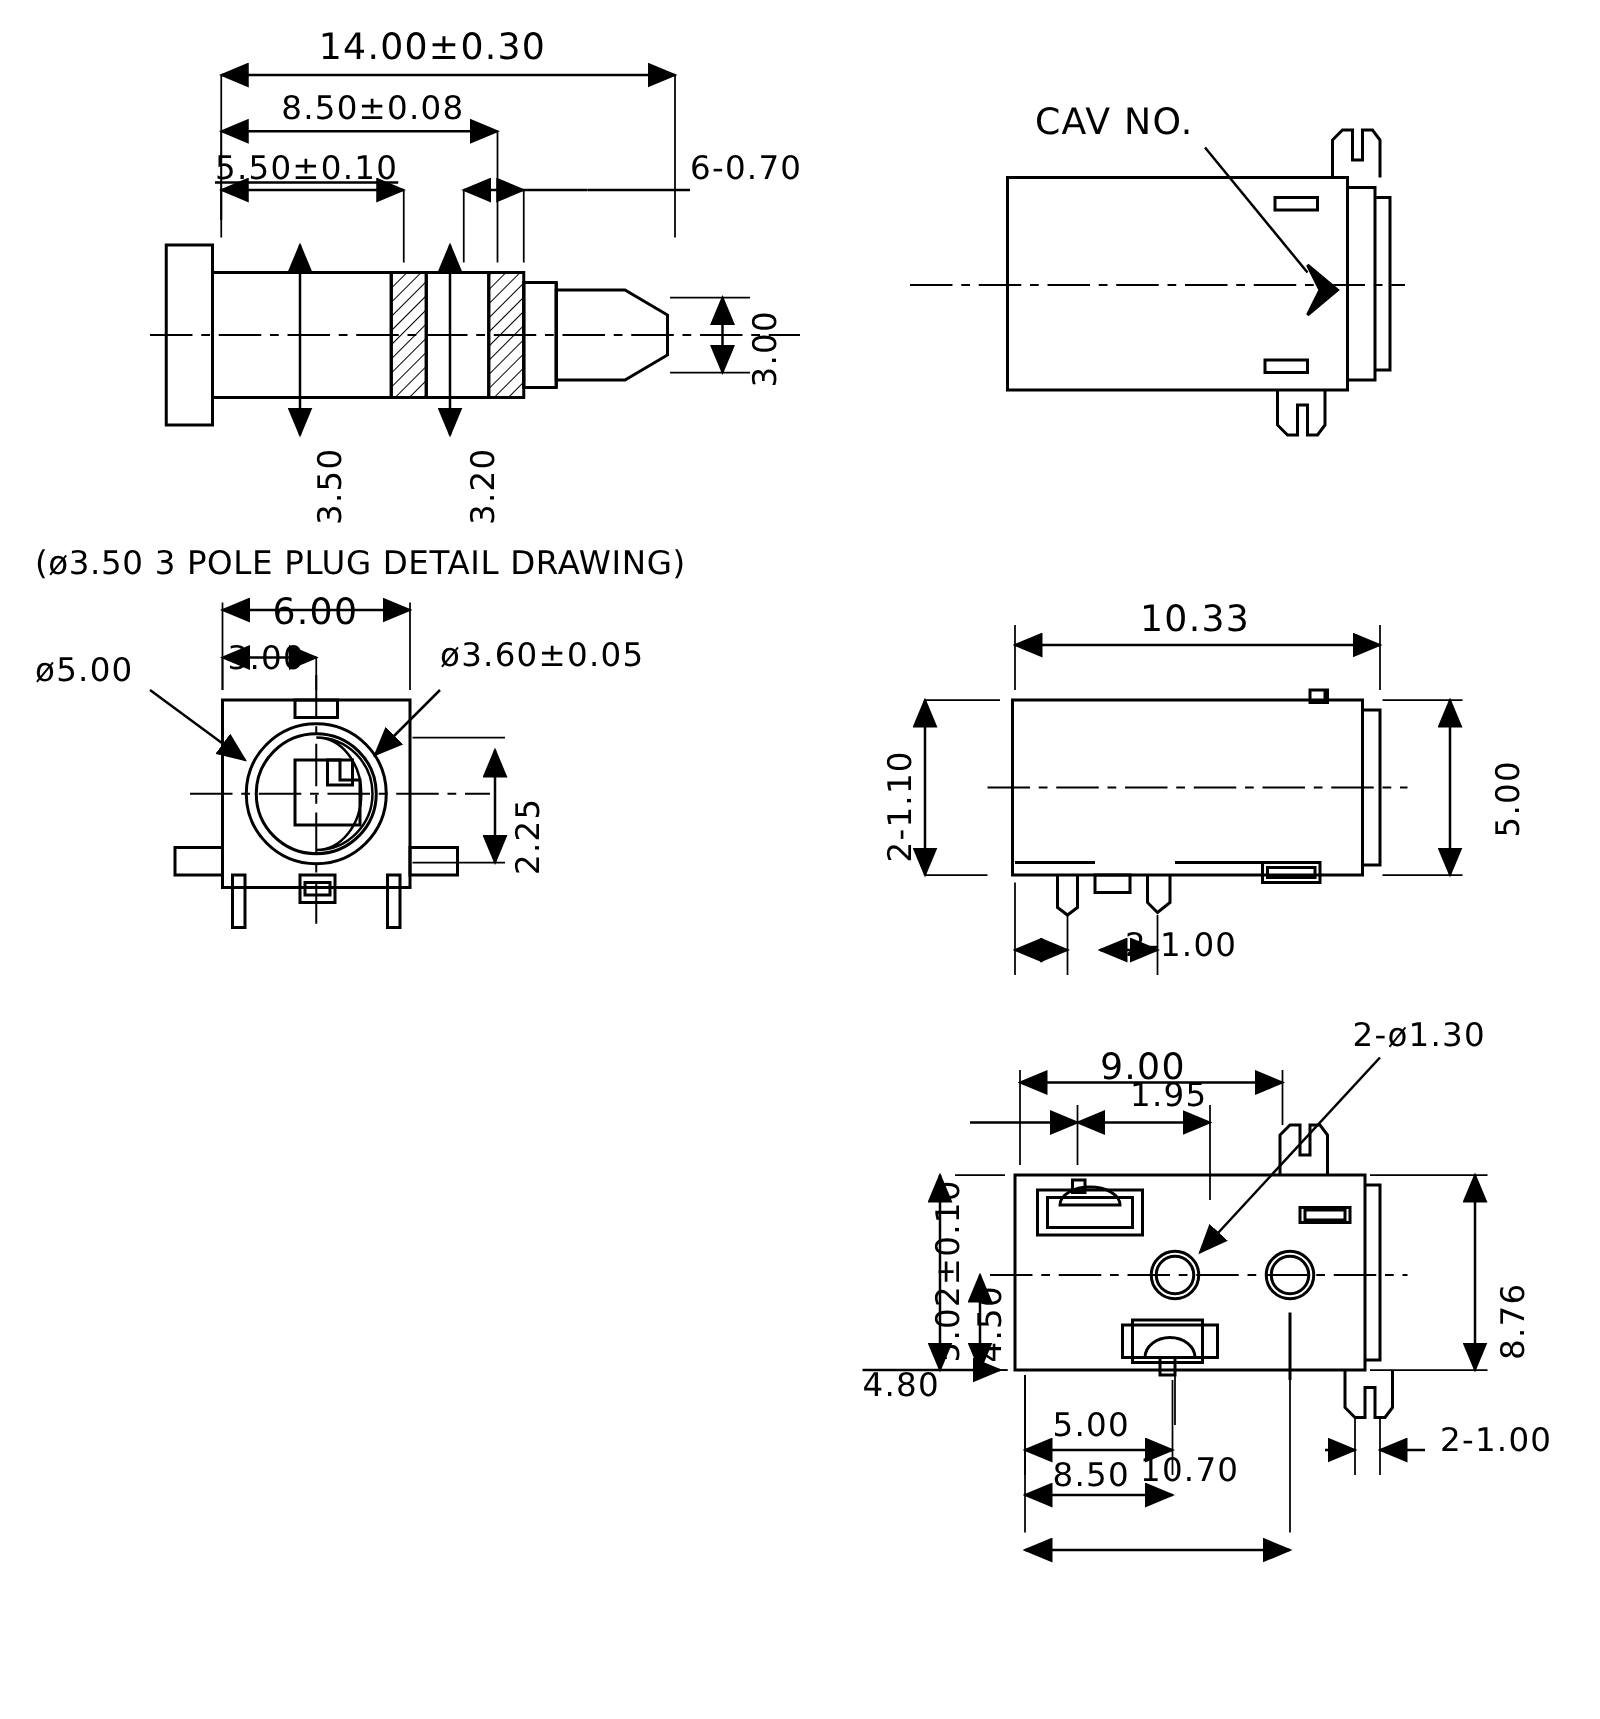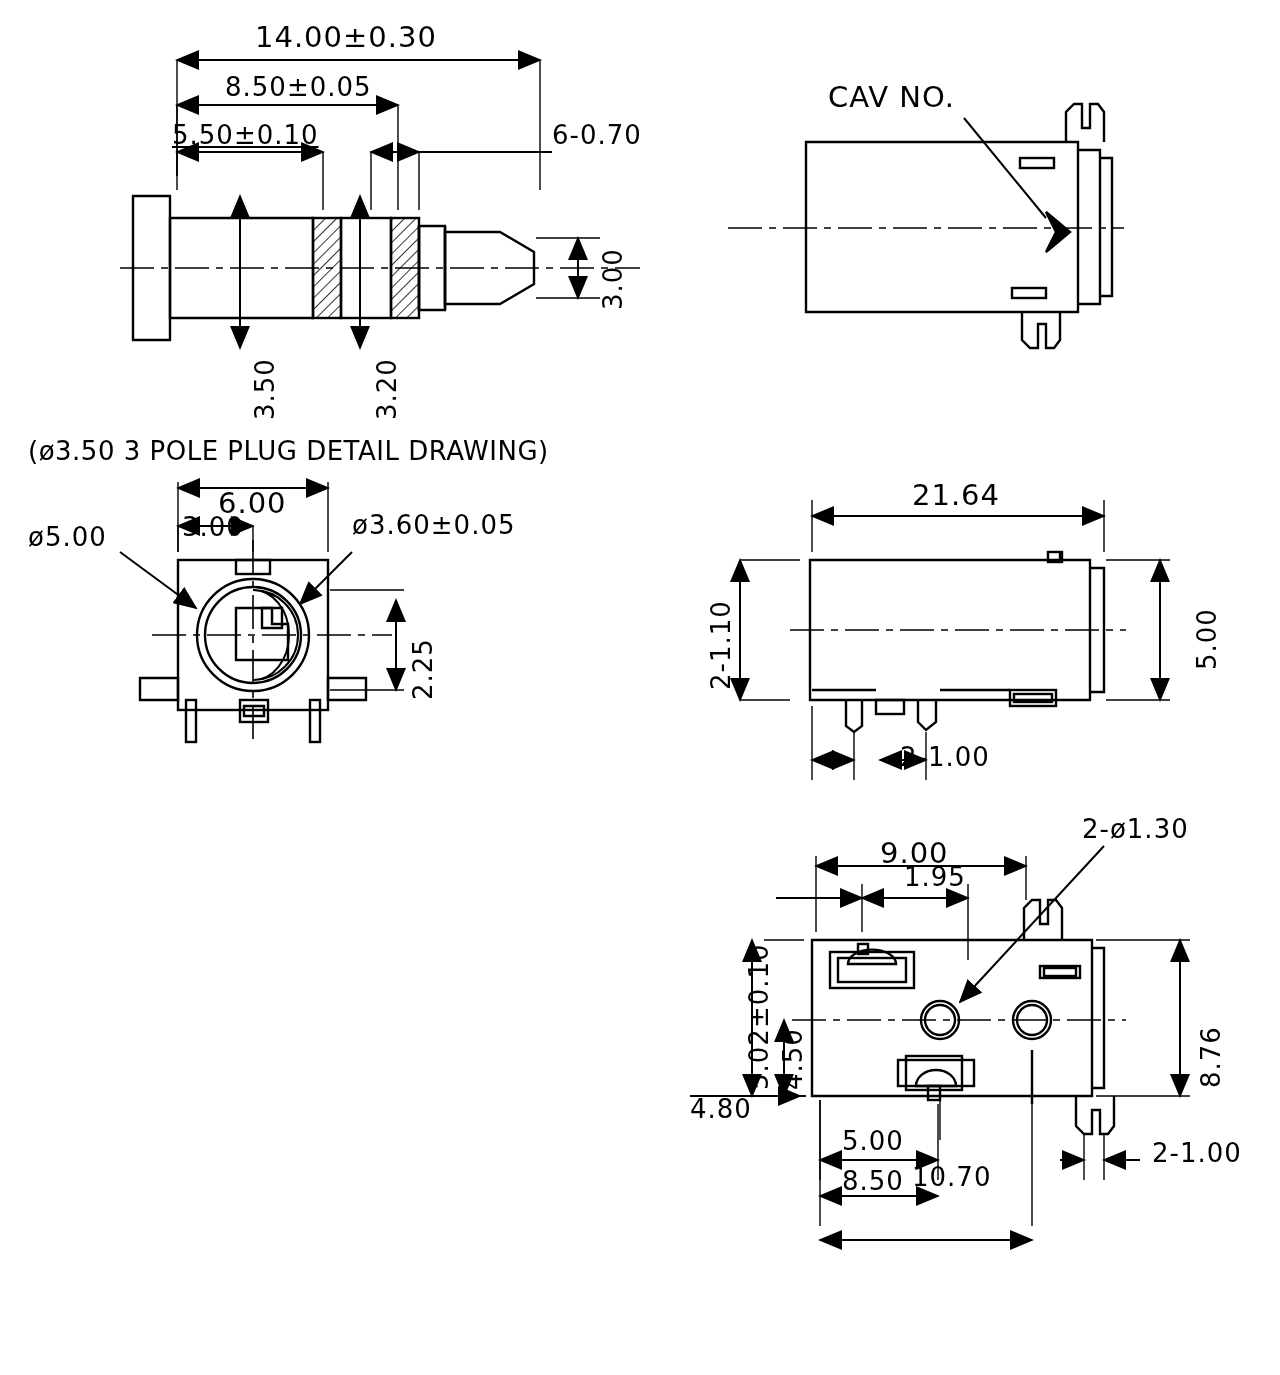--- a/index.html
+++ b/index.html
@@ -270,7 +270,7 @@
   </svg>
 
   <div class="lbl big" style="left:255px; top:20px;">14.00±0.30</div>
-  <div class="lbl" style="left:225px; top:72px;">8.50±0.05</div>
+  <div class="lbl" style="left:225px; top:72px;">8.50±0.08</div>
   <div class="lbl" style="left:172px; top:120px;text-decoration:underline;">5.50±0.10</div>
   <div class="lbl" style="left:552px; top:120px;">6-0.70</div>
   <div class="lbl rot90" style="left:598px; top:310px;">3.00</div>

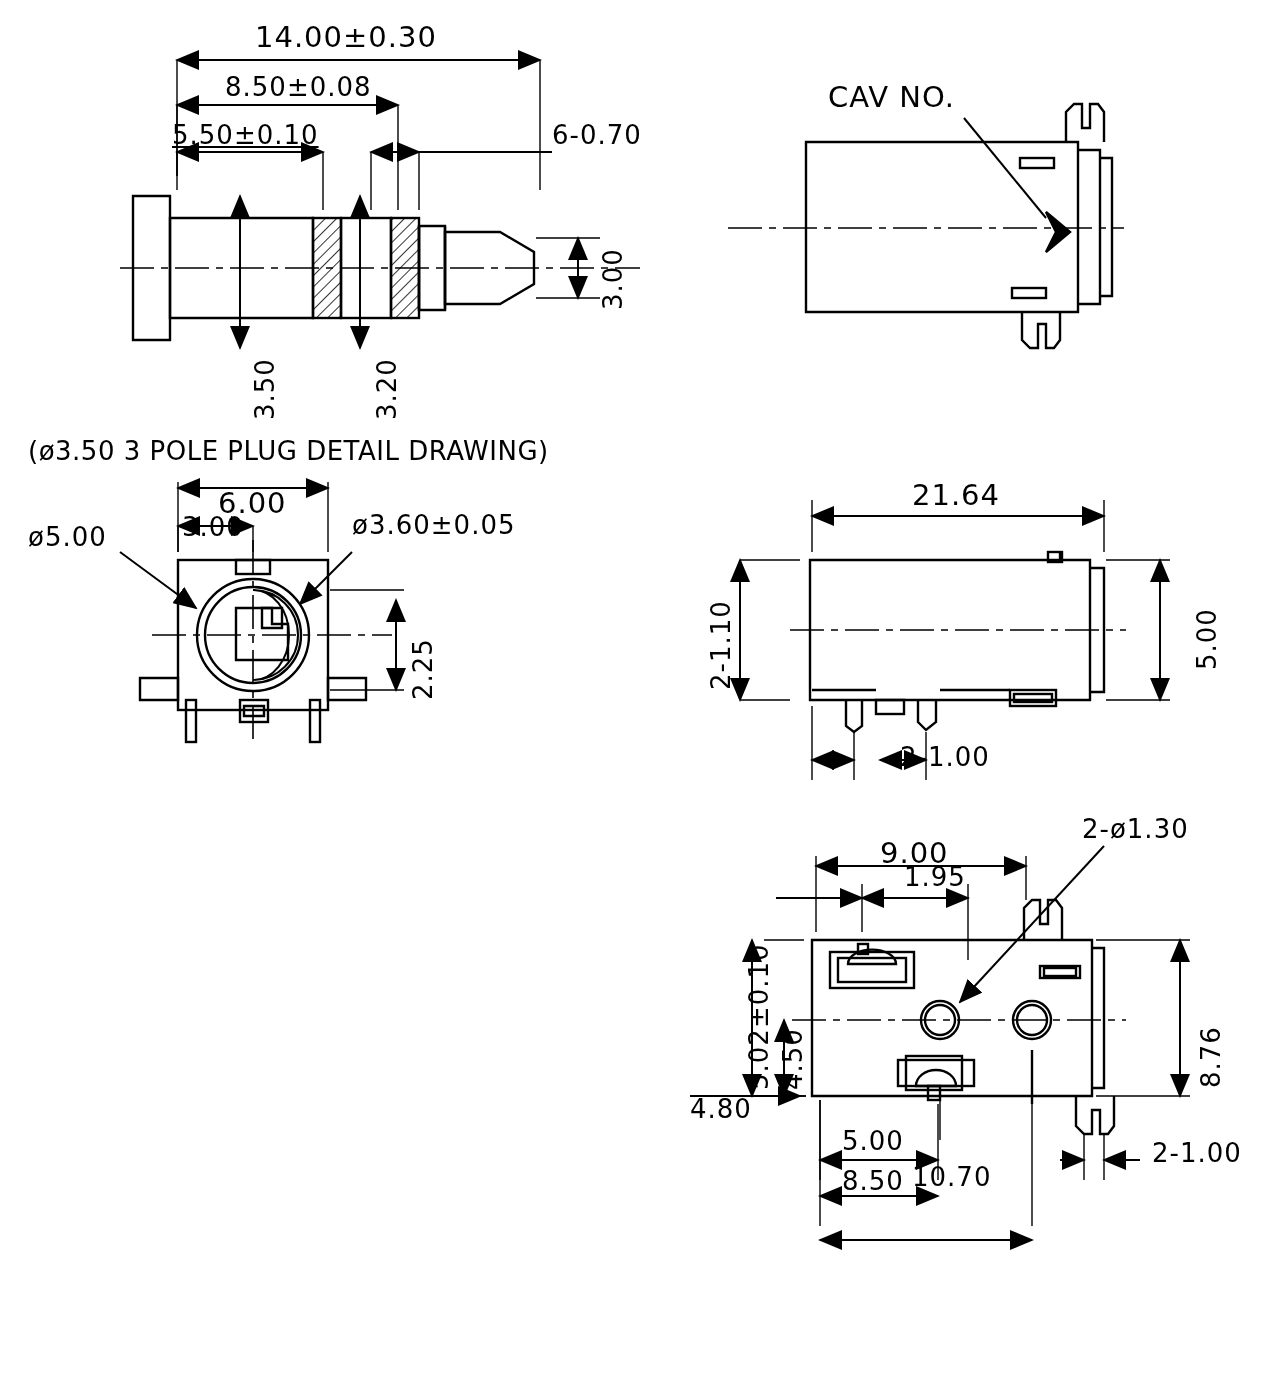--- a/index.html
+++ b/index.html
@@ -281,7 +281,7 @@
 
   <div class="lbl big" style="left:828px; top:80px;">CAV NO.</div>
 
-  <div class="lbl big" style="left:218px; top:486px;">6.00</div>
+  <div class="lbl big" style="left:218px; top:472px;">6.00</div>
   <div class="lbl" style="left:182px; top:512px;">3.00</div>
   <div class="lbl" style="left:352px; top:510px;">ø3.60±0.05</div>
   <div class="lbl" style="left:28px; top:522px;">ø5.00</div>

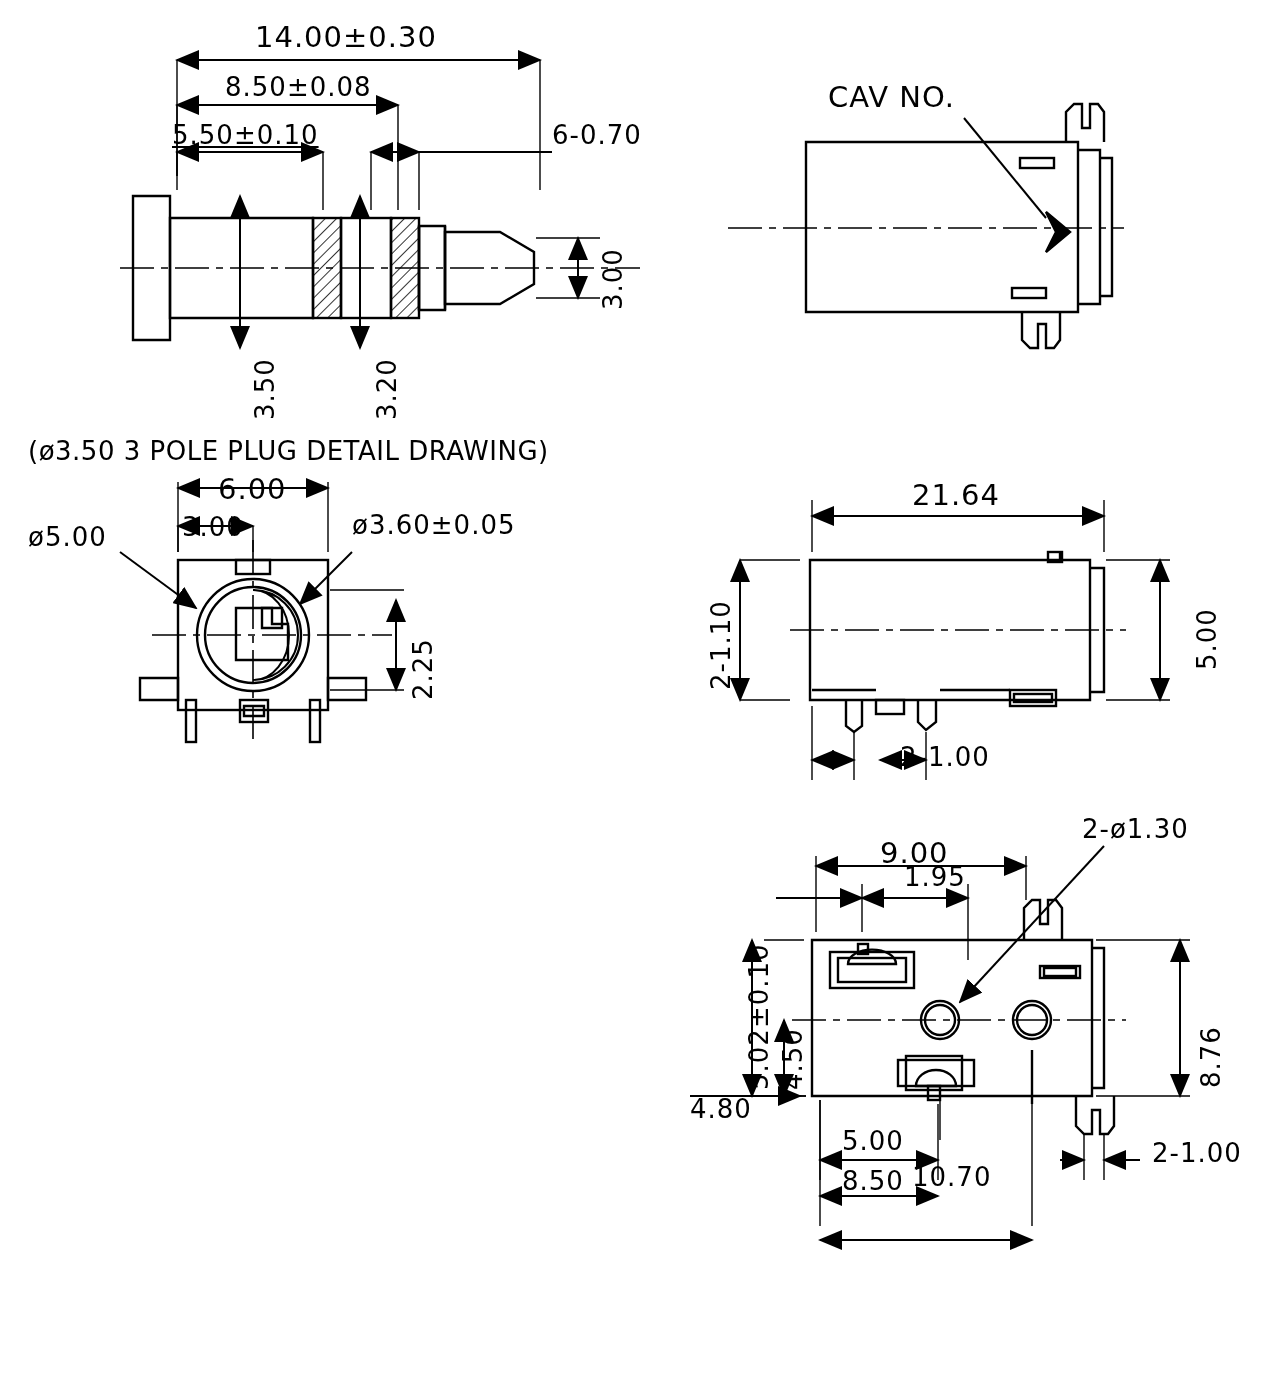--- a/index.html
+++ b/index.html
@@ -287,7 +287,7 @@
   <div class="lbl" style="left:28px; top:522px;">ø5.00</div>
   <div class="lbl rot90" style="left:408px; top:700px;">2.25</div>
 
-  <div class="lbl big" style="left:912px; top:478px;">21.64</div>
+  <div class="lbl big" style="left:912px; top:478px;">10.33</div>
   <div class="lbl rot90" style="left:1192px; top:670px;">5.00</div>
   <div class="lbl rot90" style="left:706px; top:690px;">2-1.10</div>
   <div class="lbl" style="left:900px; top:742px;">2-1.00</div>

